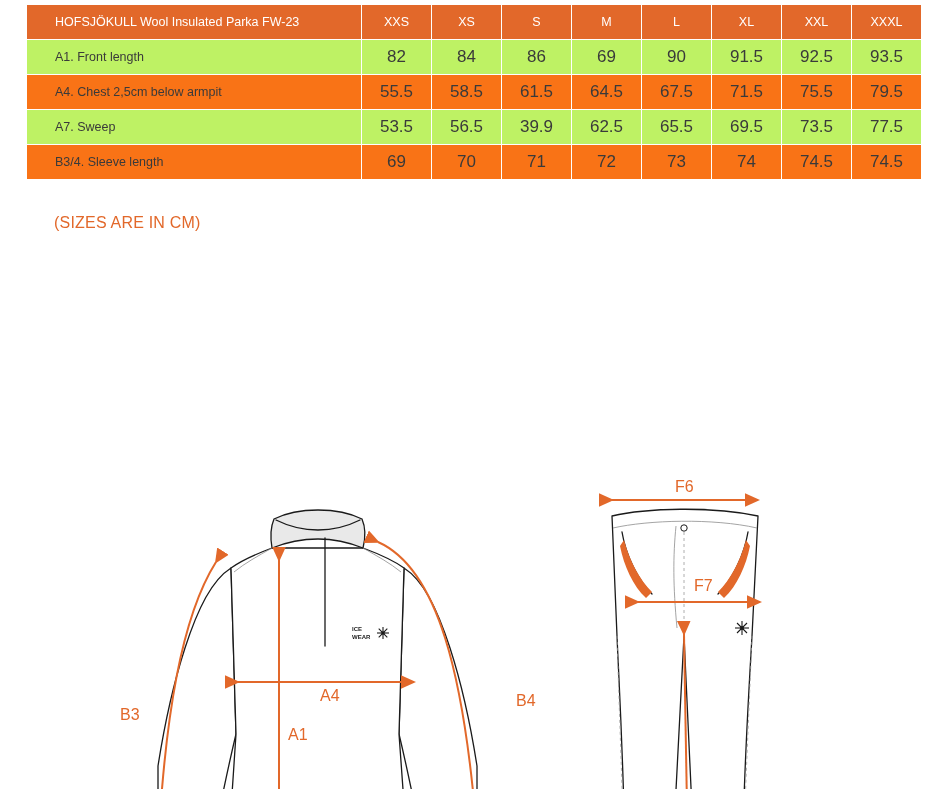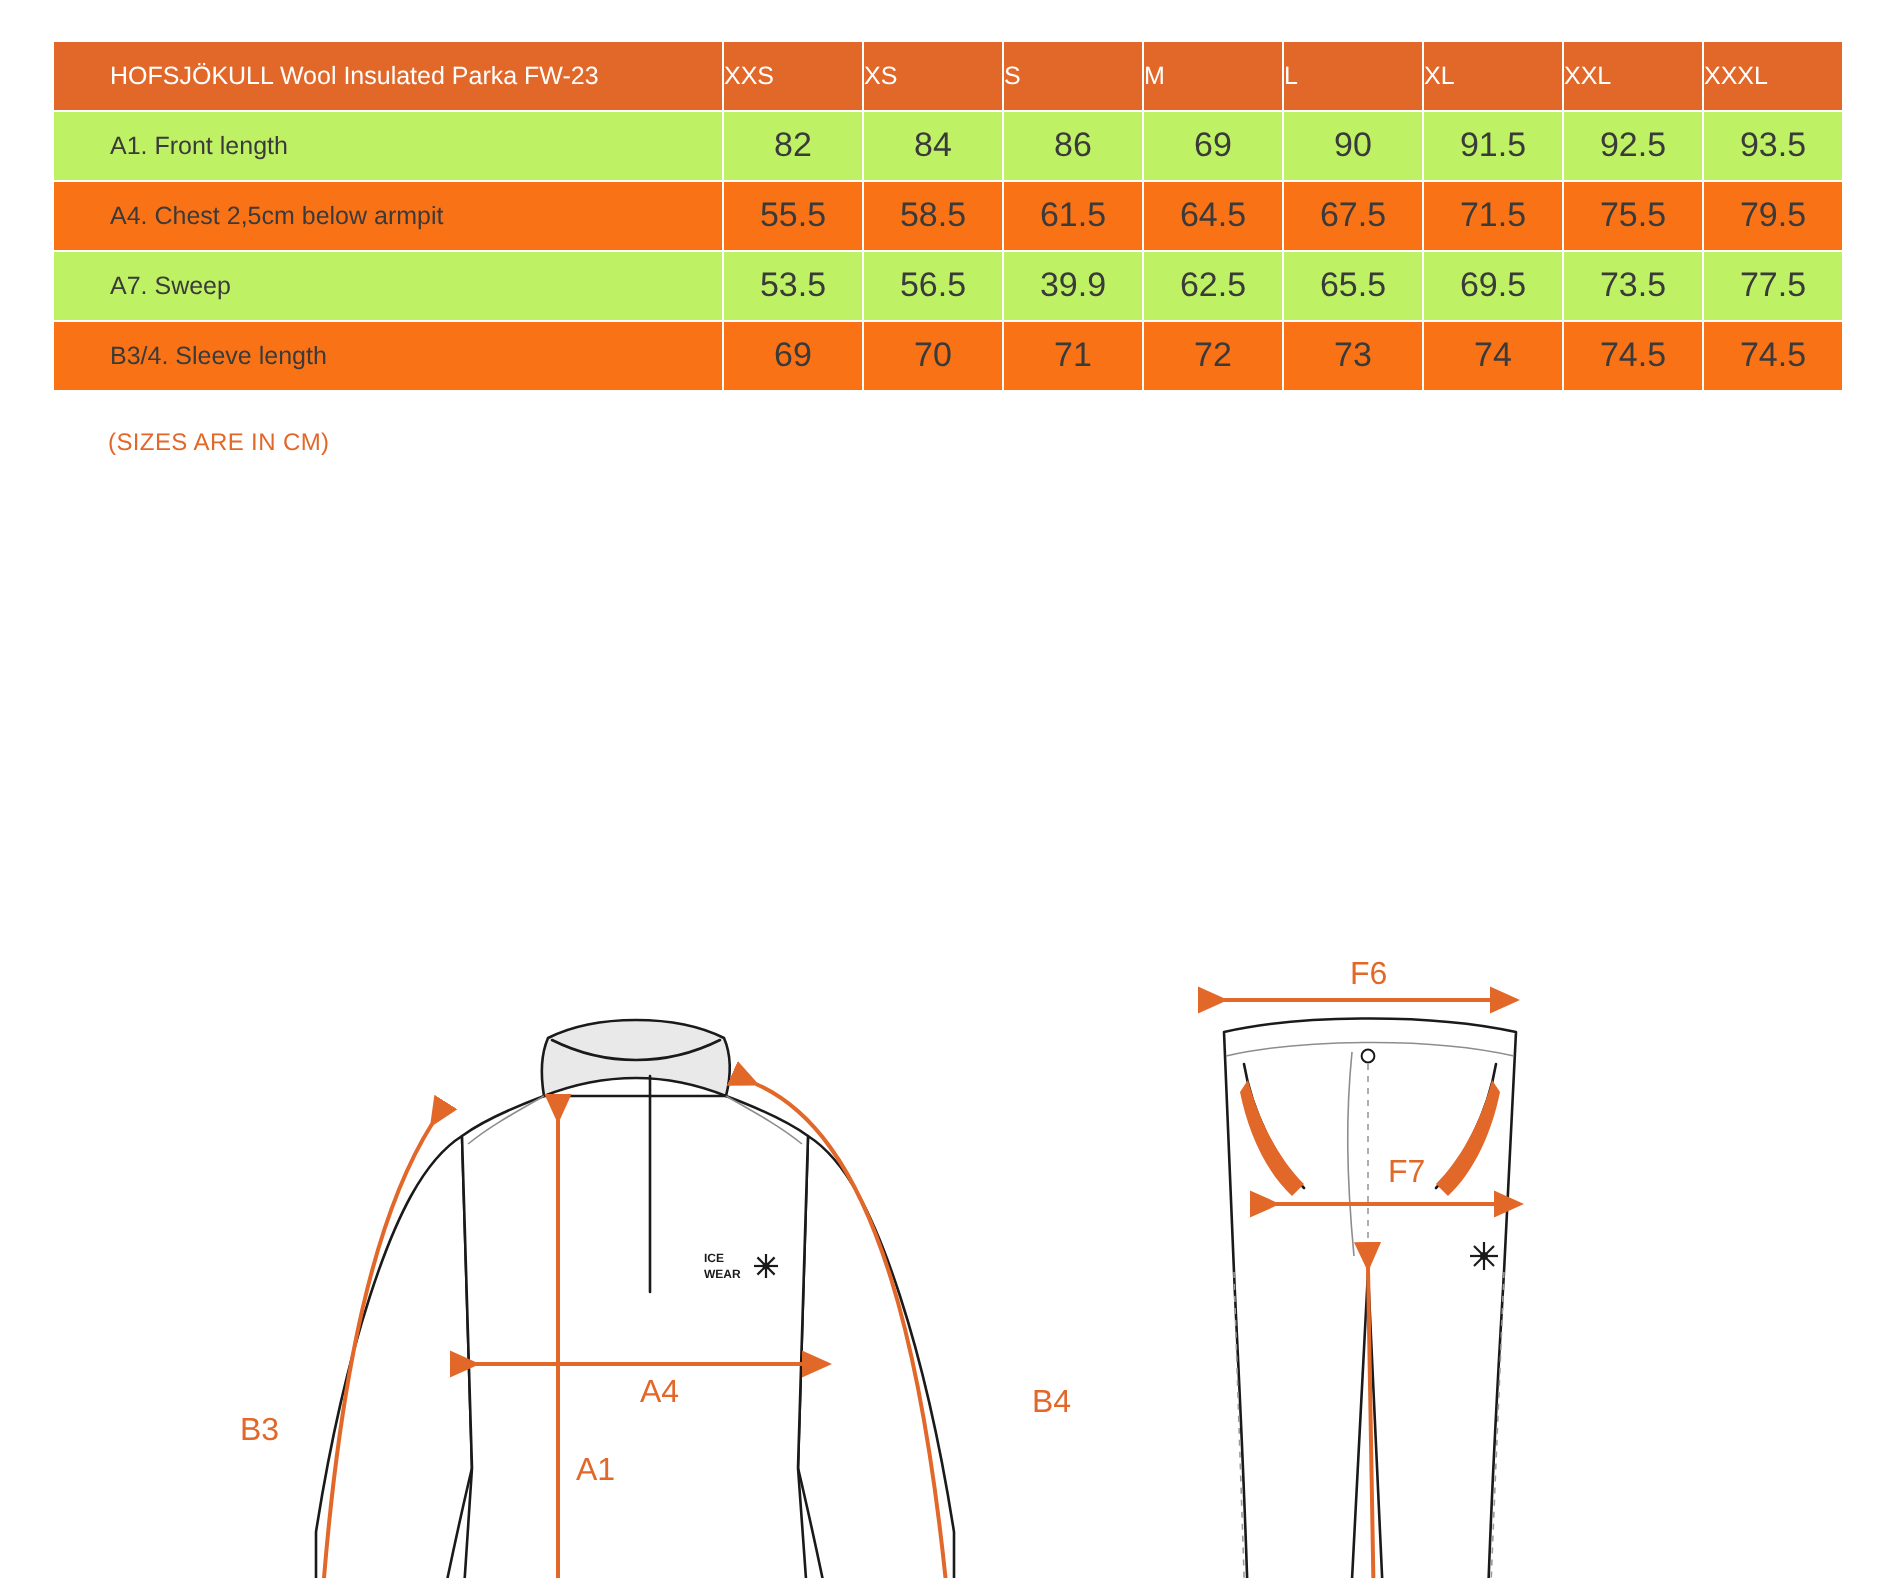--- a/index.html
+++ b/index.html
@@ -20,7 +20,7 @@
   .size-table-wrap {
     position: absolute;
     left: 26px;
-    top: 20px;
+    top: 4px;
     width: 896px;
   }
   table.size-table {

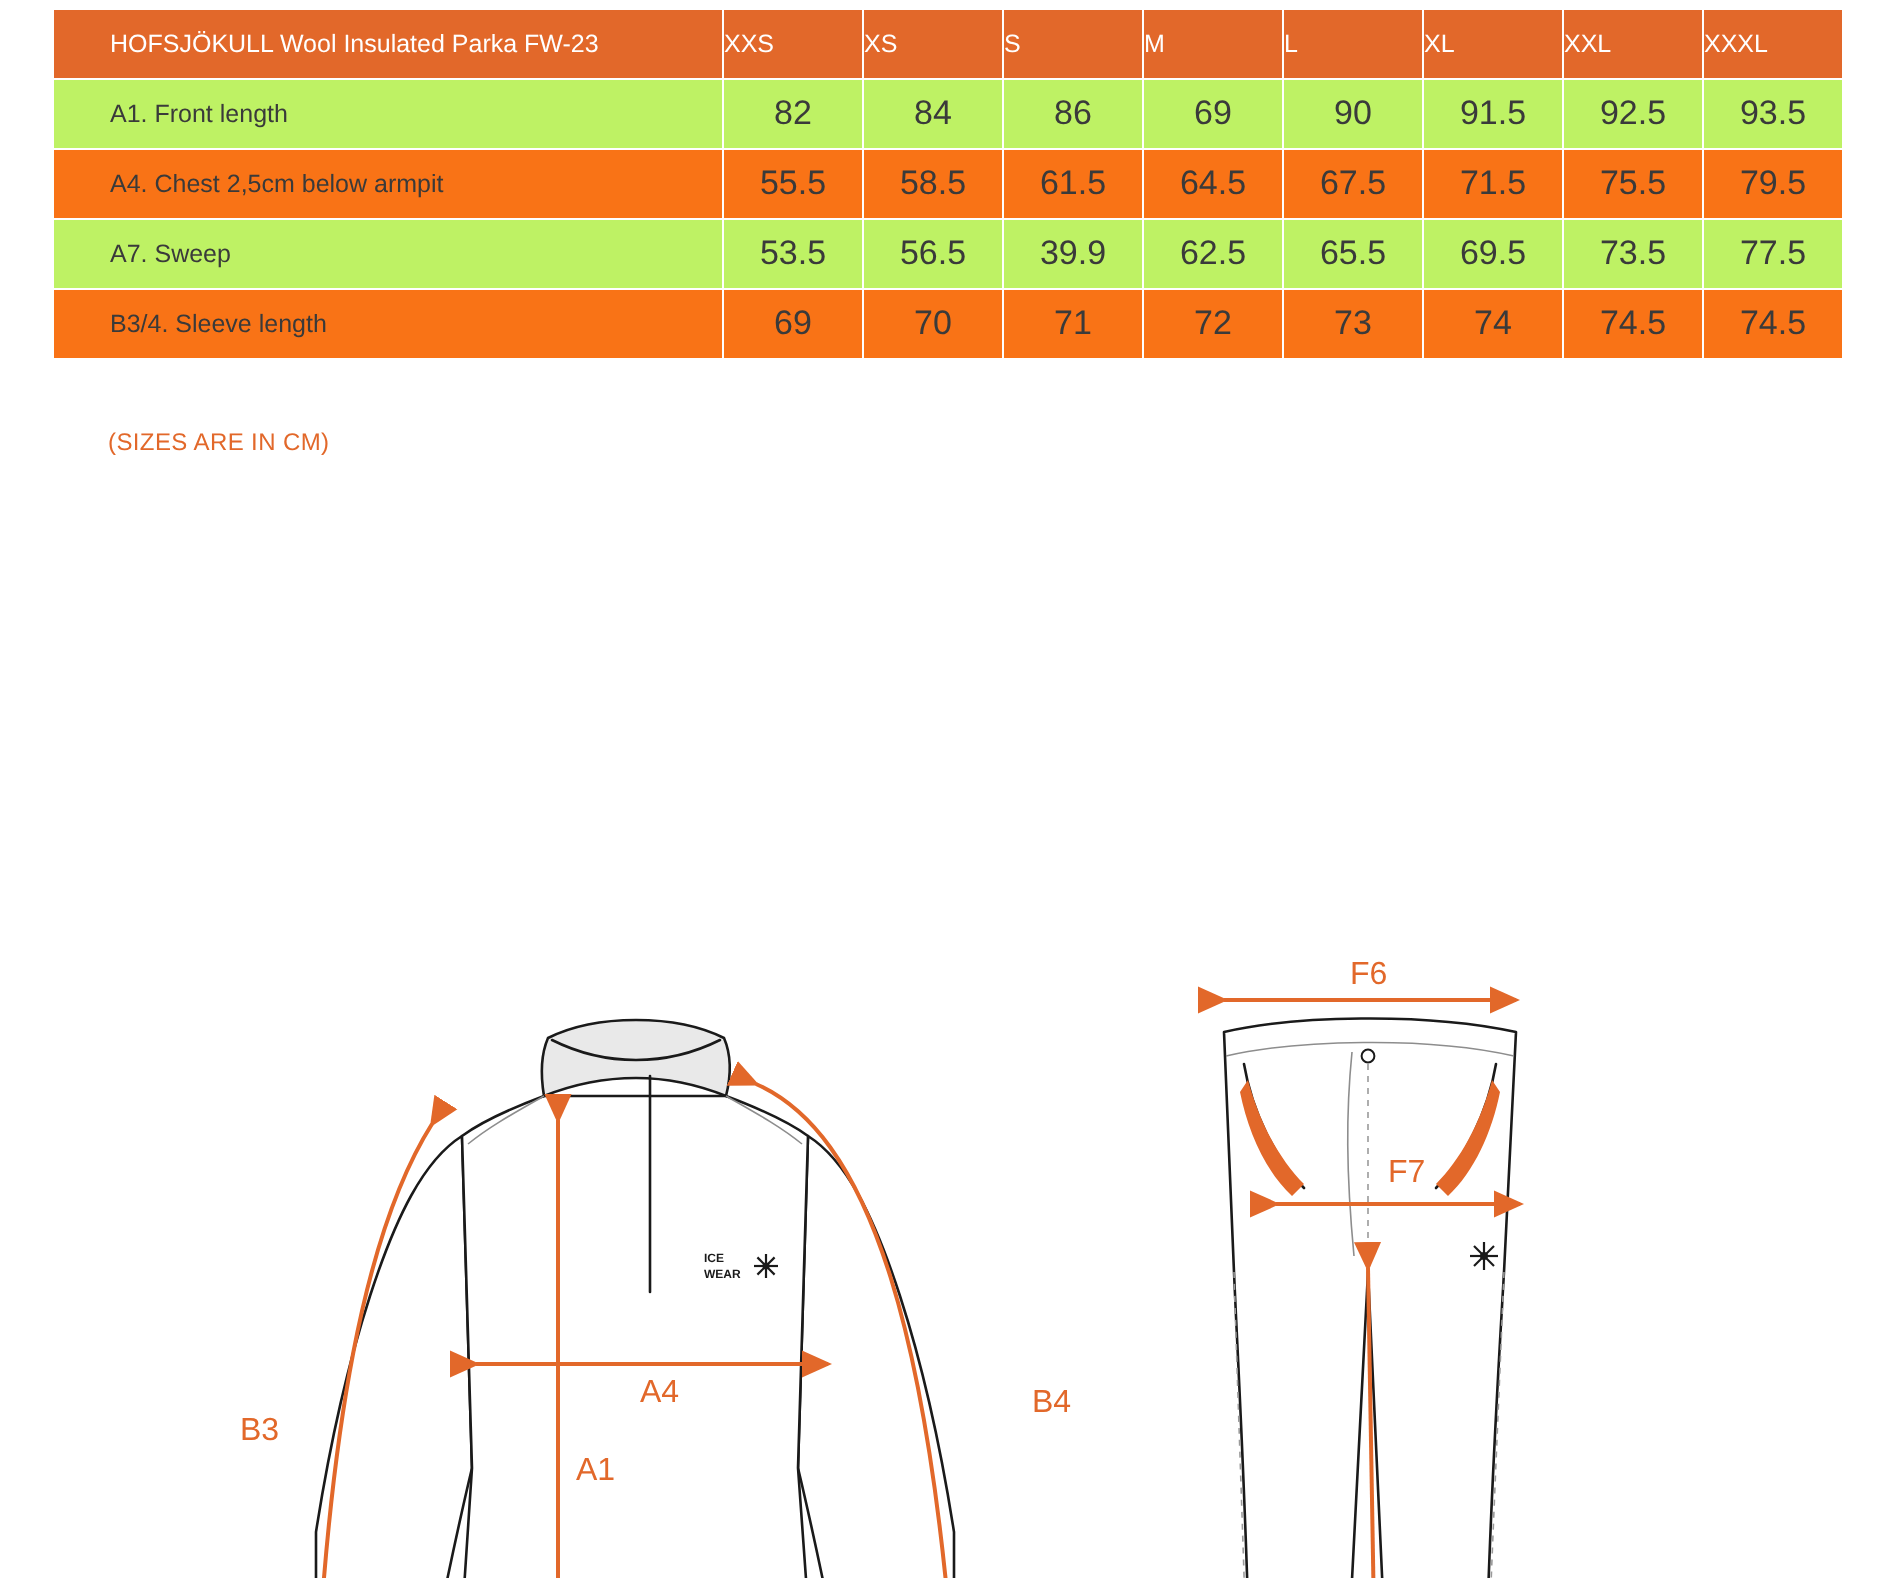--- a/index.html
+++ b/index.html
@@ -41,7 +41,7 @@
     color: #ffffff;
     font-weight: bold;
     font-size: 12.5px;
-    text-align: left;
+    text-align: center;
     height: 46px;
     vertical-align: middle;
   }

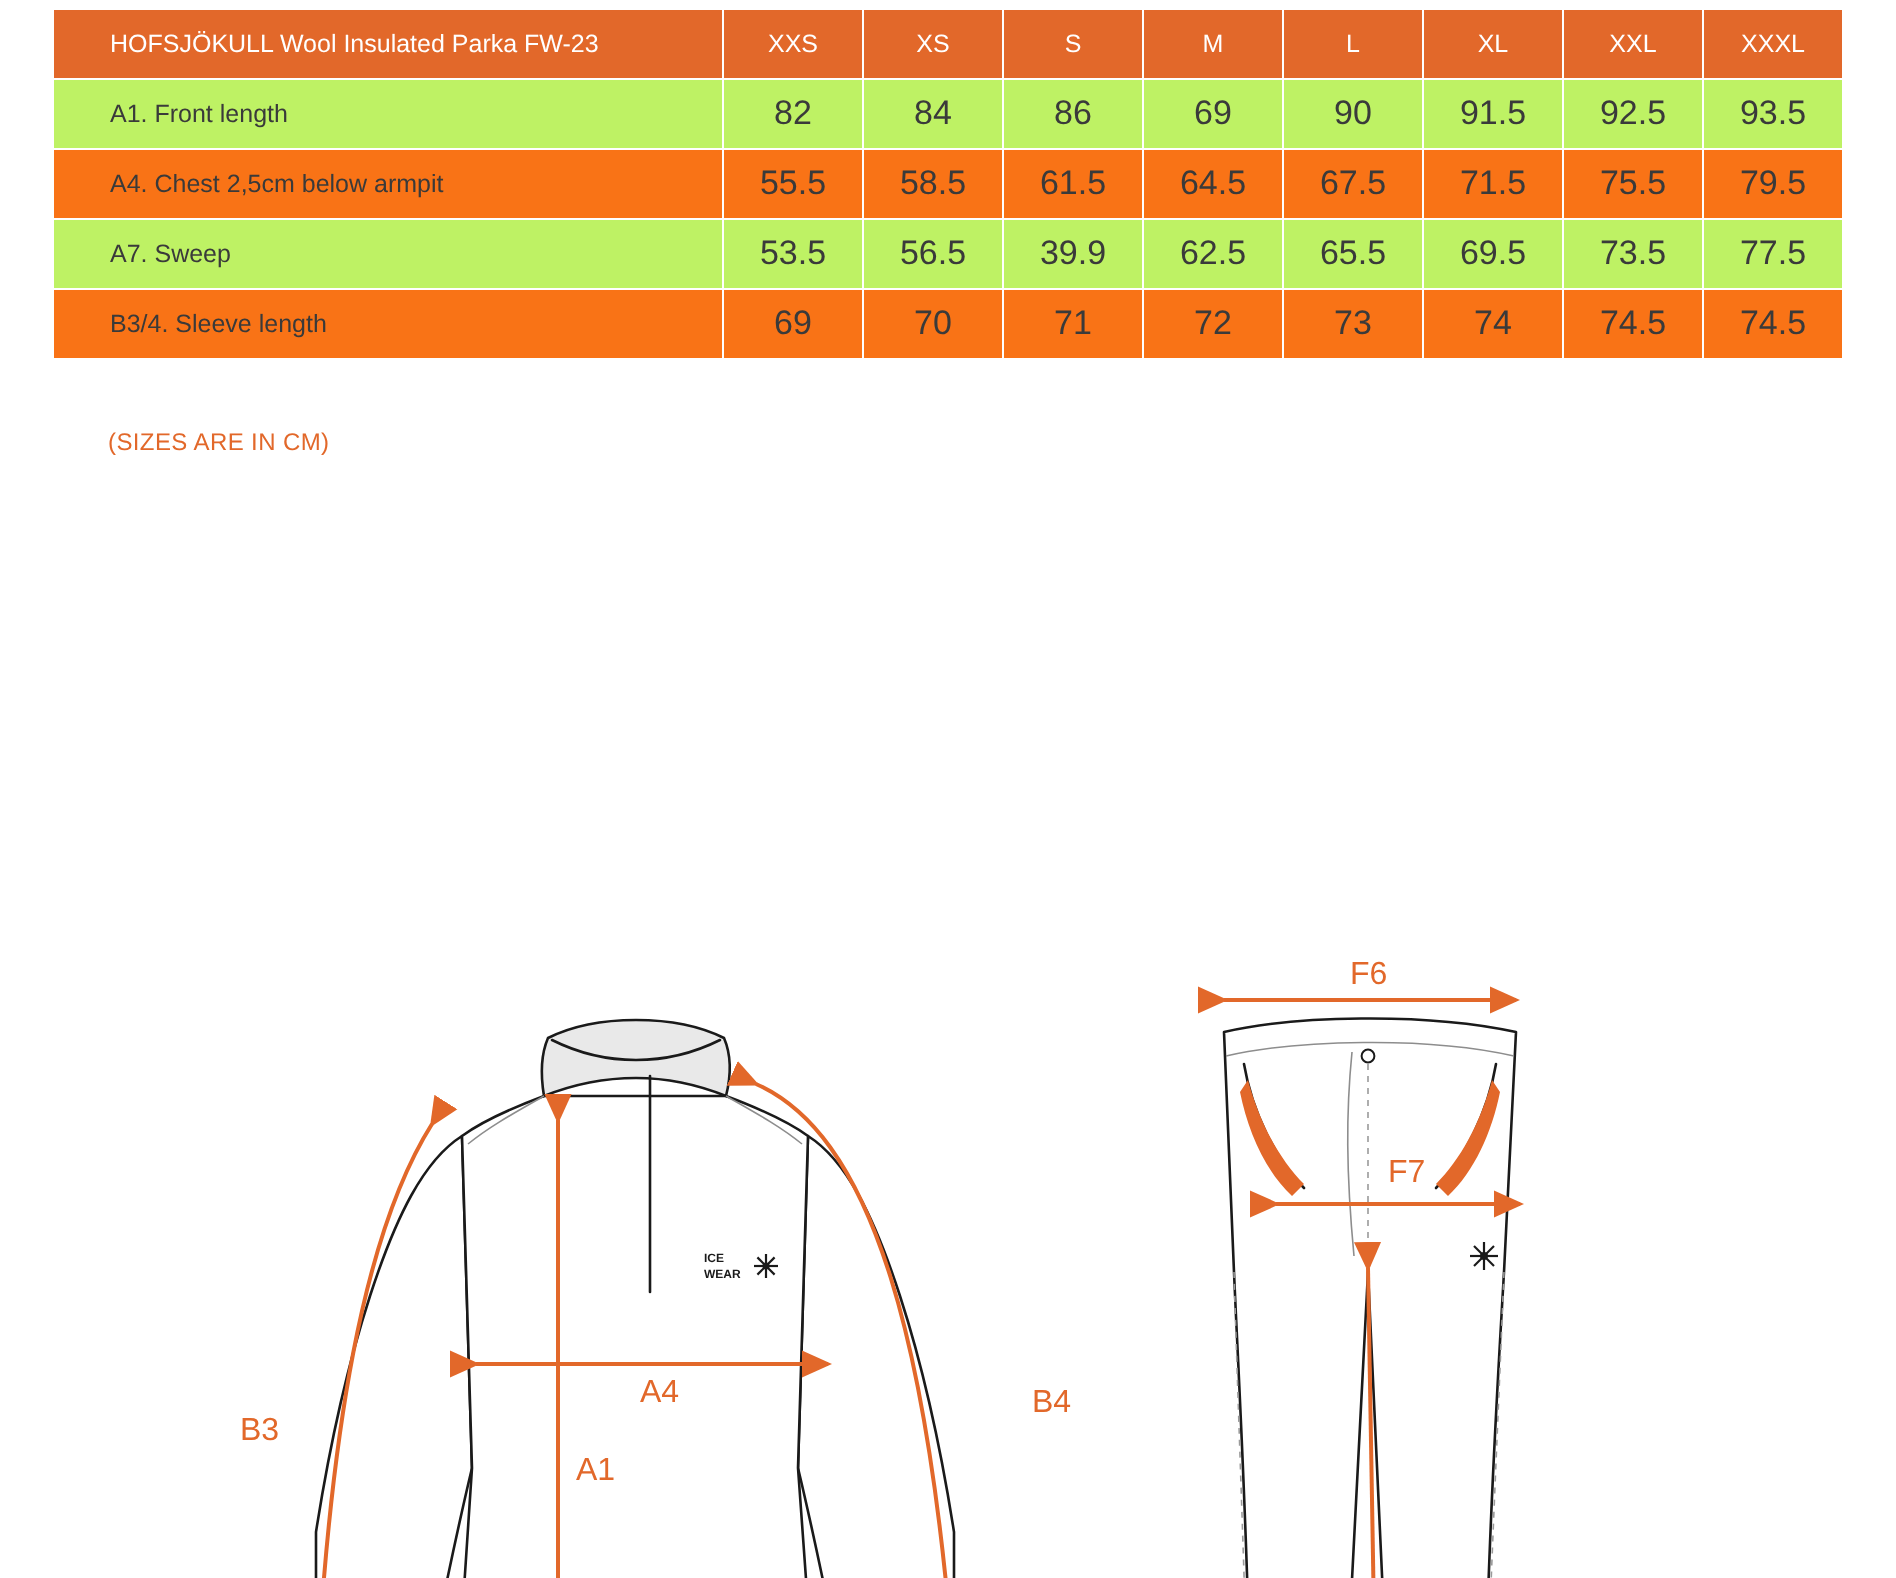--- a/index.html
+++ b/index.html
@@ -71,7 +71,7 @@
     left: 54px;
     top: 214px;
     color: #e2682a;
-    font-size: 12px;
+    font-size: 16px;
     letter-spacing: 0.2px;
   }
 

